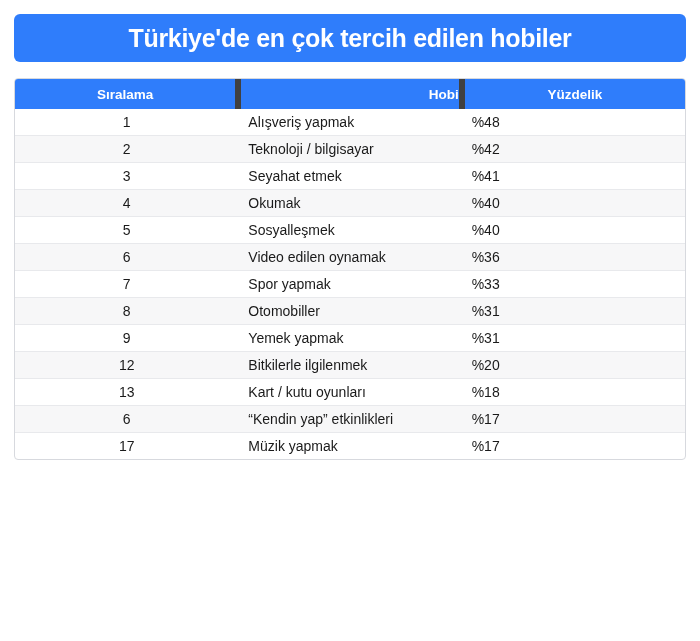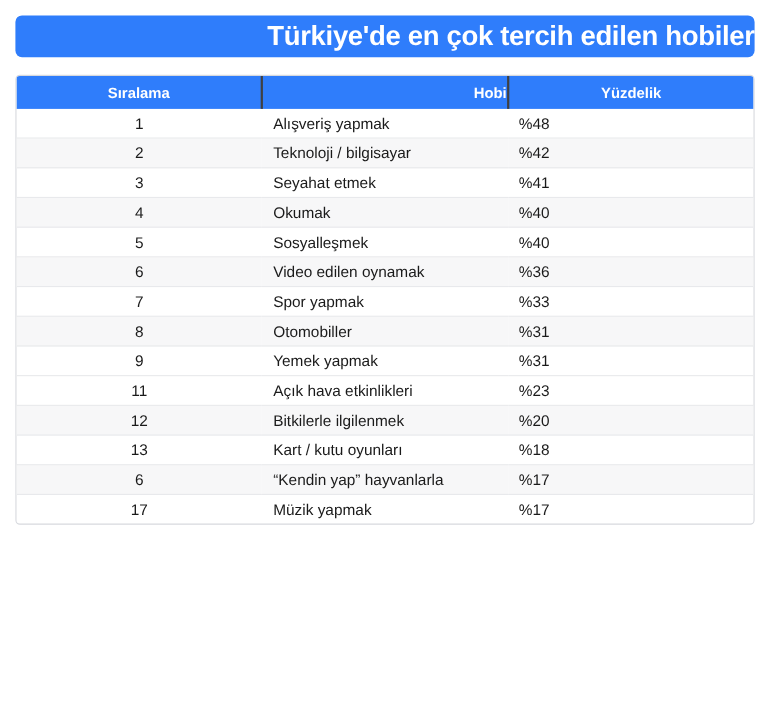--- a/index.html
+++ b/index.html
@@ -22,12 +22,12 @@
   }
   .title-bar {
     margin: 14px 14px 0 14px;
-    height: 38px;
+    height: 48px;
     background: #2f7dfb;
     border-radius: 6px;
     display: flex;
     align-items: center;
-    justify-content: flex-end;
+    justify-content: center;
   }
   .title-bar .title-text {
     color: #ffffff;

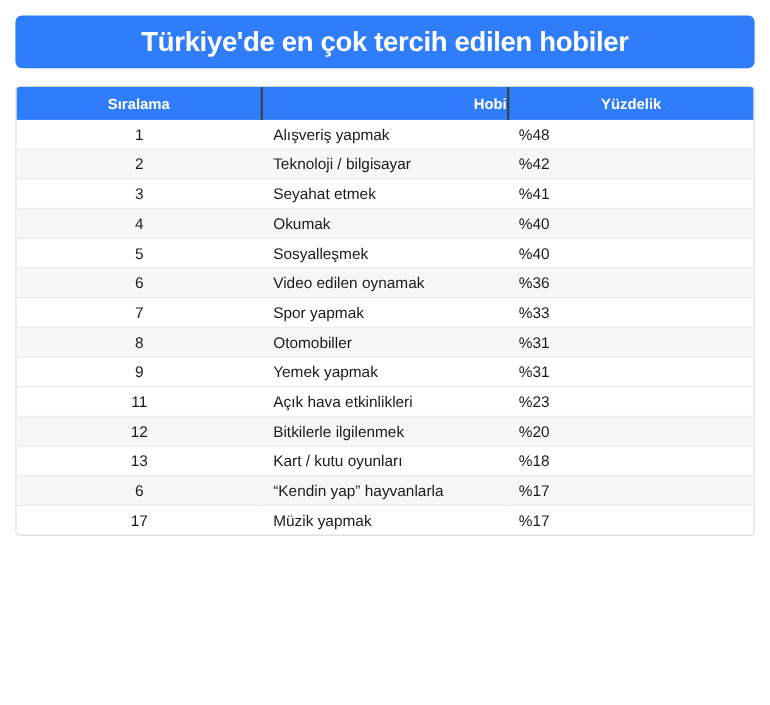--- a/index.html
+++ b/index.html
@@ -56,7 +56,7 @@
     font-weight: bold;
     height: 30px;
     padding: 0;
-    border-right: 2px solid #404040;
+    border-right: 6px solid #404040;
   }
   table.hobby-table thead th:last-child {
     border-right: none;

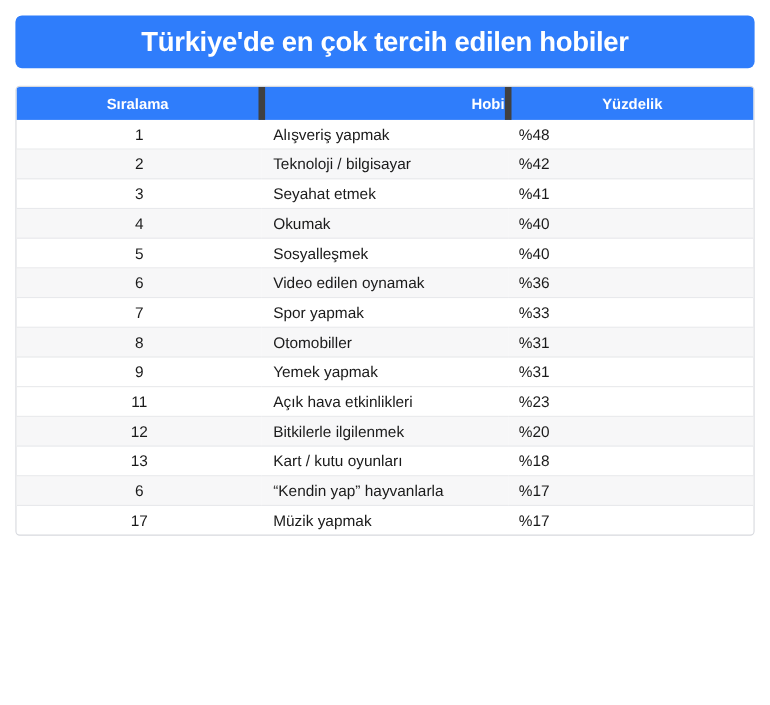--- a/index.html
+++ b/index.html
@@ -145,11 +145,6 @@
             <td class="col-hobby">Yemek yapmak</td>
             <td class="col-pct">%31</td>
           </tr>
-          <tr>
-            <td class="col-rank">11</td>
-            <td class="col-hobby">Açık hava etkinlikleri</td>
-            <td class="col-pct">%23</td>
-          </tr>
           <tr class="alt">
             <td class="col-rank">12</td>
             <td class="col-hobby">Bitkilerle ilgilenmek</td>

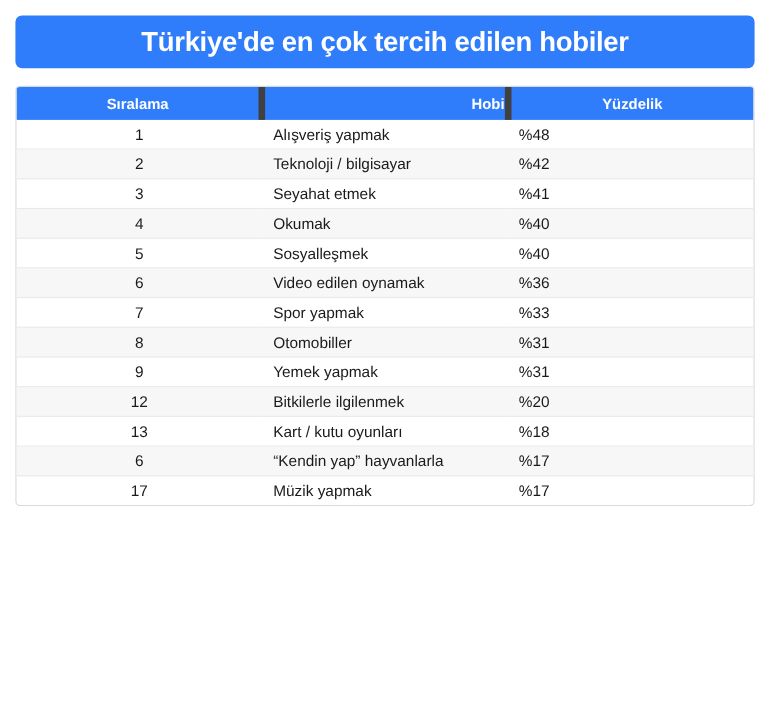--- a/index.html
+++ b/index.html
@@ -157,7 +157,7 @@
           </tr>
           <tr class="alt">
             <td class="col-rank">6</td>
-            <td class="col-hobby">“Kendin yap” hayvanlarla</td>
+            <td class="col-hobby">“Kendin yap” etkinlikleri</td>
             <td class="col-pct">%17</td>
           </tr>
           <tr>

